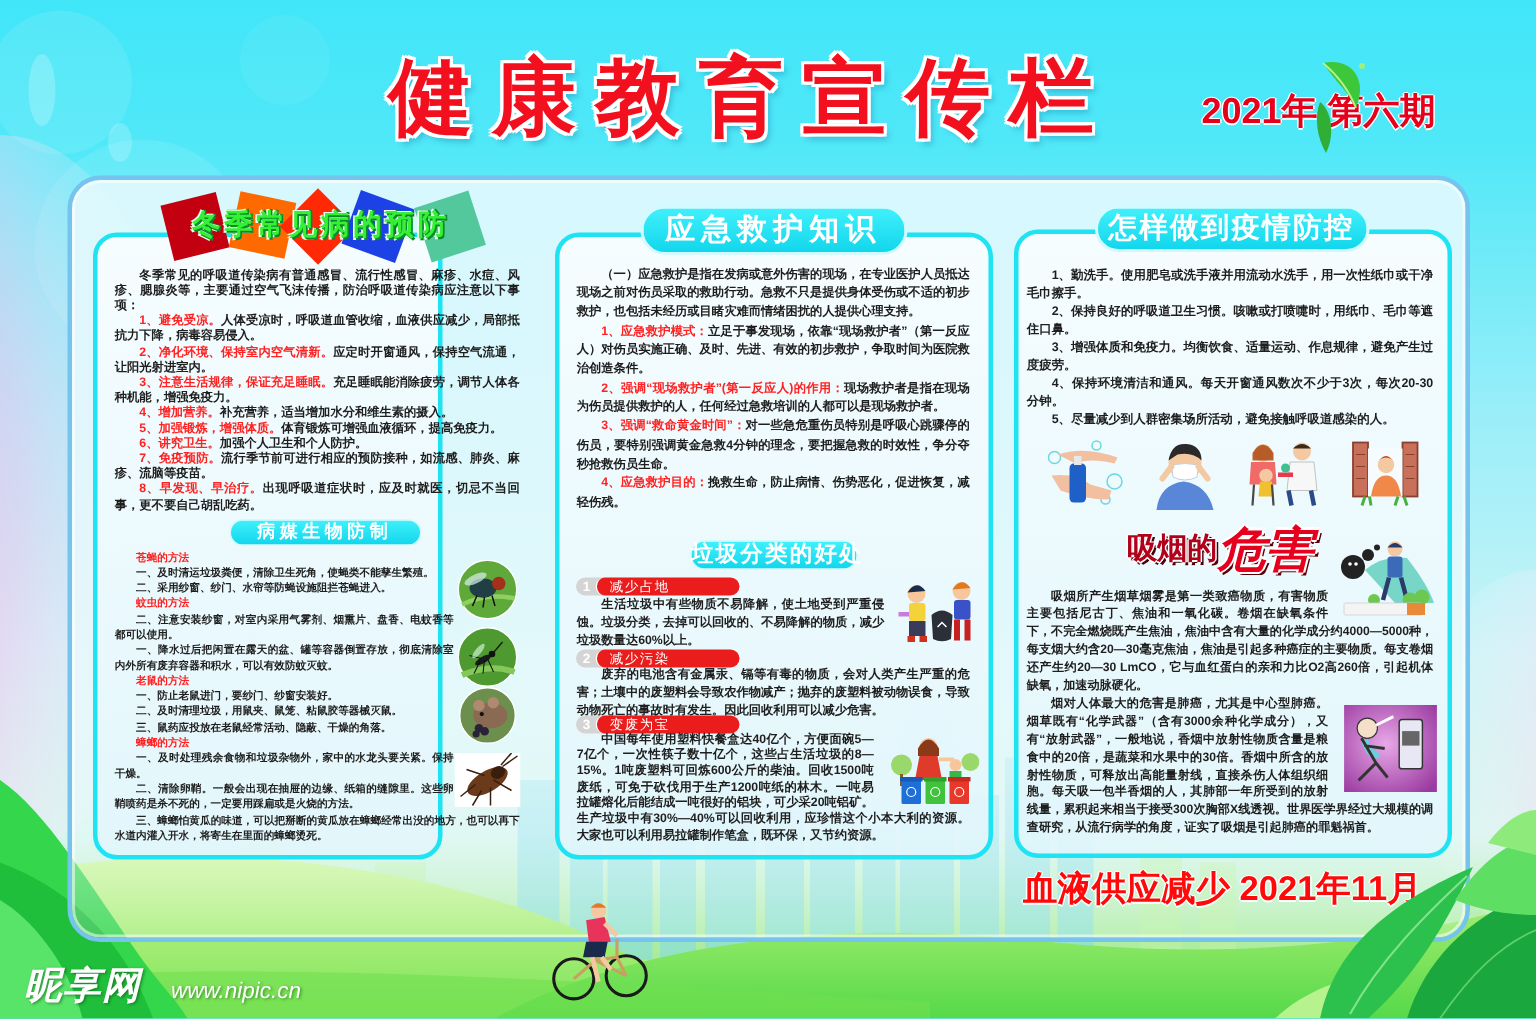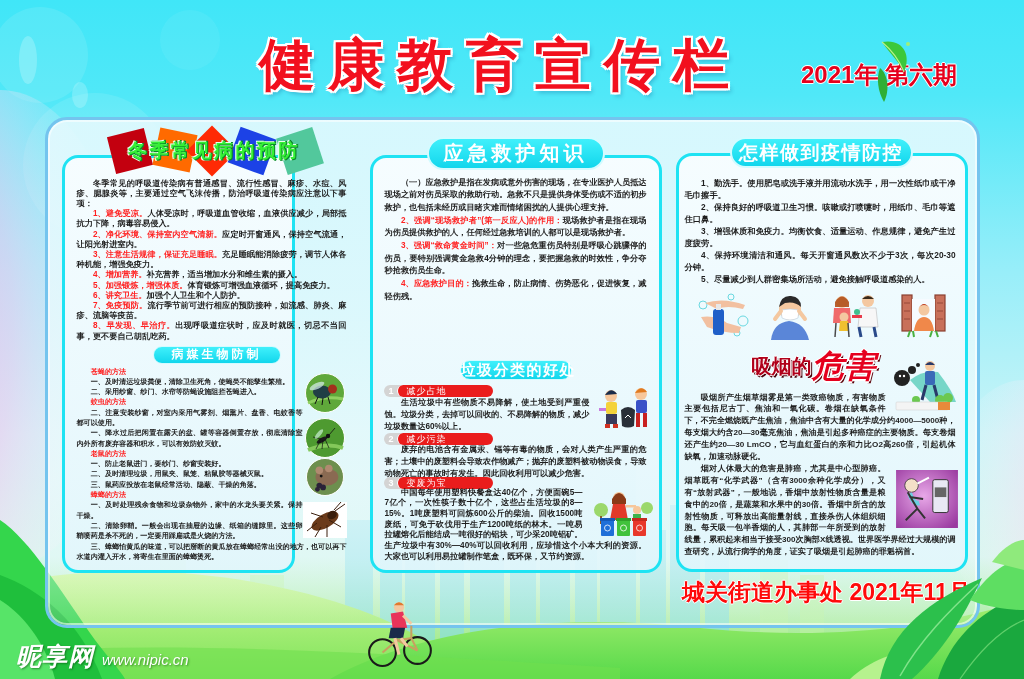--- a/index.html
+++ b/index.html
@@ -229,6 +229,7 @@
 
     <div class="txt intro-mid">
       <p>（一）应急救护是指在发病或意外伤害的现场，在专业医护人员抵达现场之前对伤员采取的救助行动。急救不只是提供身体受伤或不适的初步救护，也包括未经历或目睹灾难而情绪困扰的人提供心理支持。</p>
+      <p><span class="red">1、应急救护模式：</span><span>立足于事发现场，依靠“现场救护者”（第一反应人）对伤员实施正确、及时、先进、有效的初步救护，争取时间为医院救治创造条件。</span></p>
       <p><span class="red">2、强调“现场救护者”(第一反应人)的作用：</span><span>现场救护者是指在现场为伤员提供救护的人，任何经过急救培训的人都可以是现场救护者。</span></p>
       <p><span class="red">3、强调“救命黄金时间”：</span><span>对一些急危重伤员特别是呼吸心跳骤停的伤员，要特别强调黄金急救4分钟的理念，要把握急救的时效性，争分夺秒抢救伤员生命。</span></p>
       <p><span class="red">4、应急救护目的：</span><span>挽救生命，防止病情、伤势恶化，促进恢复，减轻伤残。</span></p>

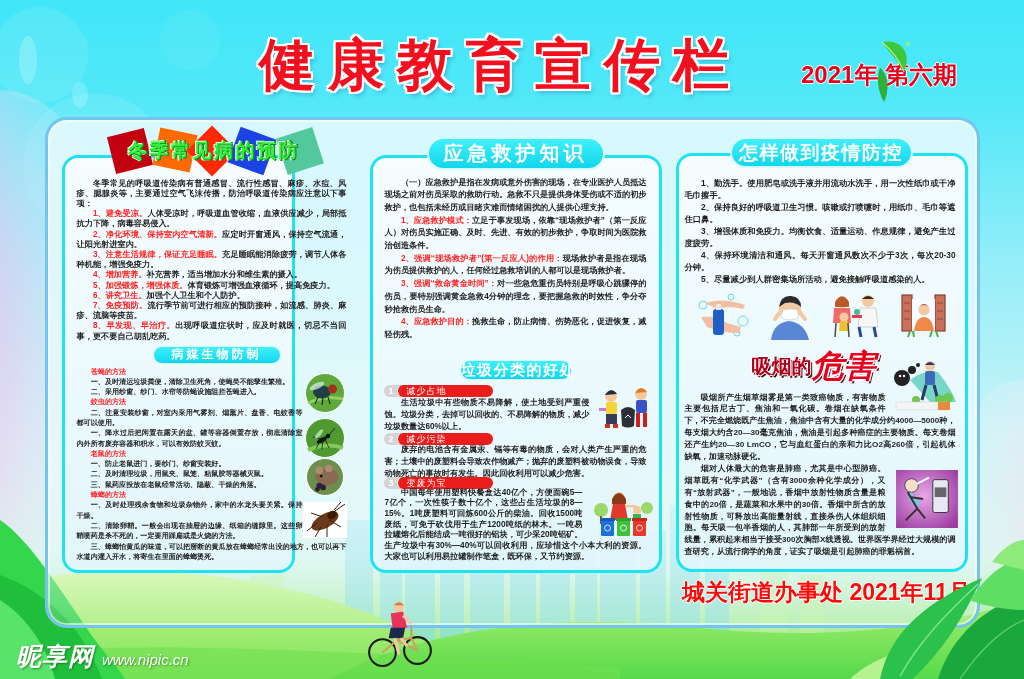--- a/index.html
+++ b/index.html
@@ -399,7 +399,7 @@
     </svg>
   </section>
 
-  <div class="footer-org"><span>城关街道办事处</span> <span>2021年11月</span></div>
+  <div class="footer-org"><span>血液供应减少</span> <span>2021年11月</span></div>
 
   <svg class="cyclist" viewBox="0 0 66 70">
     <circle cx="16" cy="54" r="13" fill="none" stroke="#1a1a1a" stroke-width="2"></circle>

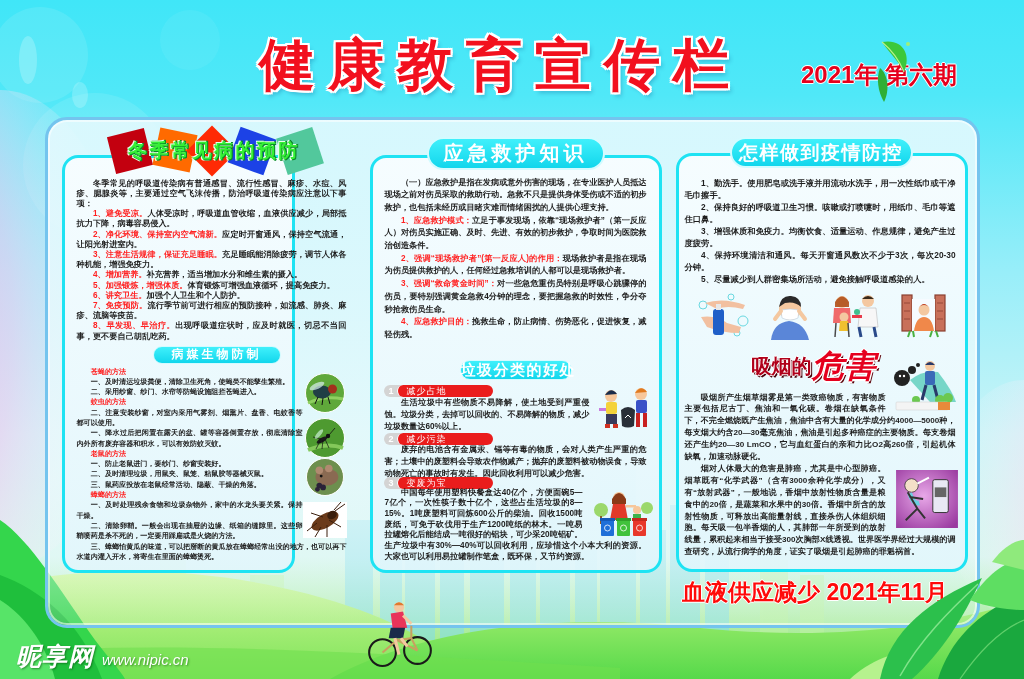--- a/index.html
+++ b/index.html
@@ -71,7 +71,7 @@
 .cyclist{position:absolute;left:366px;top:597px;width:68px;height:72px}
 .wm-left{position:absolute;left:16px;top:640px;white-space:nowrap;color:#fff}
 .wm-brand{font-size:25px;font-weight:bold;font-style:italic;letter-spacing:1px;text-shadow:1px 1px 2px rgba(0,60,0,.5)}
-.wm-url{font-size:15px;font-style:italic;margin-left:8px;text-shadow:1px 1px 2px rgba(0,60,0,.5)}
+.wm-url{font-size:15px;font-style:italic;margin-left:20px;text-shadow:1px 1px 2px rgba(0,60,0,.5)}
 .wm-right{position:absolute;left:787px;top:650px;width:226px;height:21px;background:rgba(60,60,60,.42);color:#eee;font-size:10.5px;line-height:21px;padding-left:6px;white-space:nowrap;letter-spacing:-.2px}
 </style>
 </head>

